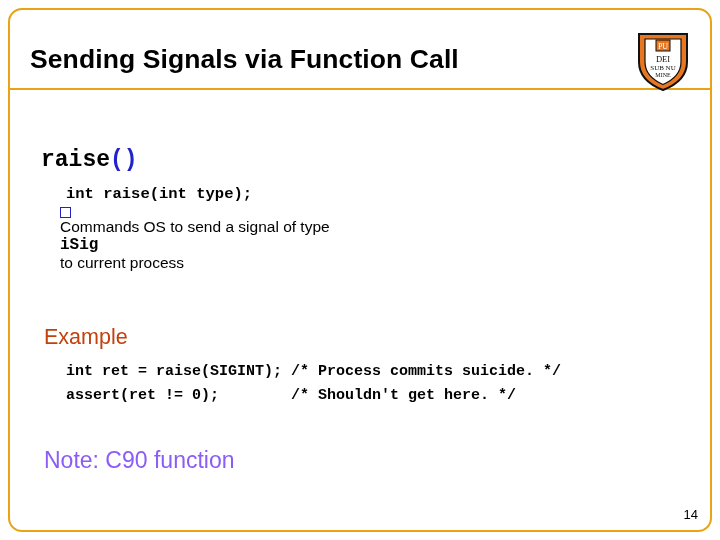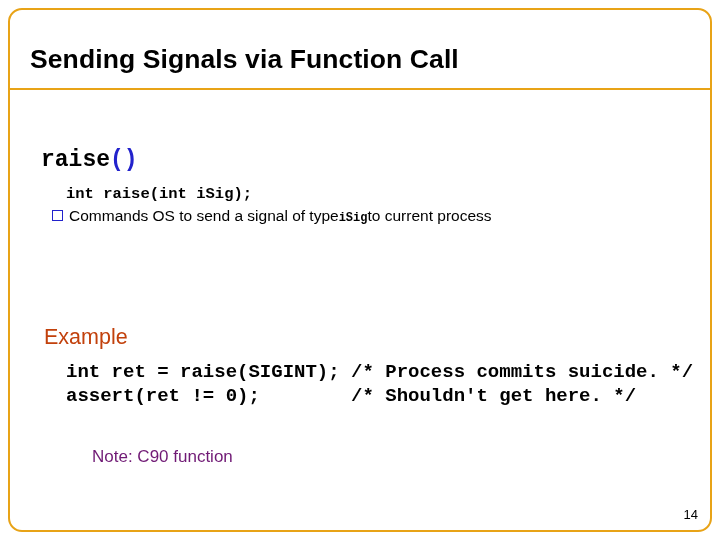--- a/index.html
+++ b/index.html
@@ -179,6 +179,17 @@
   <div class="title-area">
     <div class="slide-title">Sending Signals via Function Call</div>
 
+    <span class="logo">
+      <svg width="54" height="60" viewBox="0 0 54 60" xmlns="http://www.w3.org/2000/svg">
+        <path d="M3 2 H51 V30 C51 44 40 53 27 58 C14 53 3 44 3 30 Z" fill="#E87722" stroke="#111111" stroke-width="2"></path>
+        <path d="M9 7 H45 V30 C45 41 36 48.5 27 52.5 C18 48.5 9 41 9 30 Z" fill="#FFFFFF" stroke="#111111" stroke-width="1.2"></path>
+        <rect x="20" y="8" width="14" height="11" fill="#E87722" stroke="#111111" stroke-width="1"></rect>
+        <text x="27" y="16.5" font-family="'Liberation Serif', serif" font-size="8" fill="#FFFFFF" text-anchor="middle">PU</text>
+        <text x="27" y="30" font-family="'Liberation Serif', serif" font-size="8.5" fill="#111111" text-anchor="middle">DEI</text>
+        <text x="27" y="38" font-family="'Liberation Serif', serif" font-size="7" fill="#111111" text-anchor="middle">SUB NU</text>
+        <text x="27" y="45" font-family="'Liberation Serif', serif" font-size="6" fill="#111111" text-anchor="middle">MINE</text>
+      </svg>
+    </span>
   </div>
 
   <div class="content">

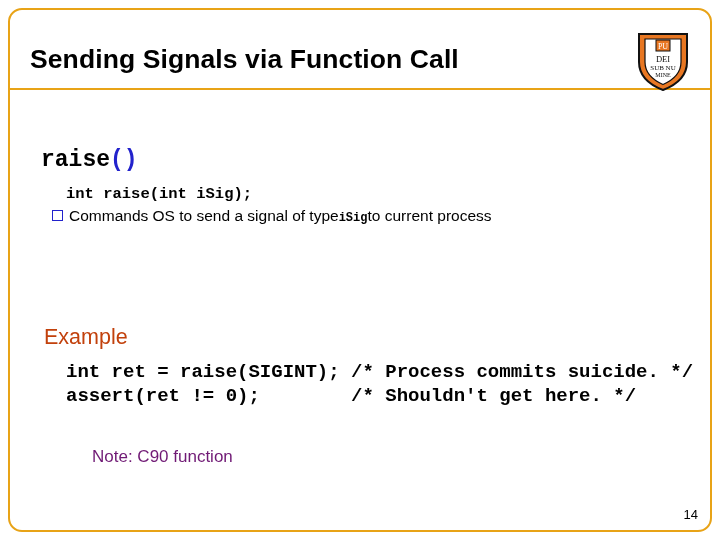--- a/index.html
+++ b/index.html
@@ -196,7 +196,7 @@
 
     <div class="heading-raise"><span>raise</span><span class="paren">()</span></div>
 
-    <div class="code-sig">int raise(int iSig);</div>
+    <div class="code-sig">int raise(int type);</div>
 
     <div class="bullet-row b1">
       <span class="sq-bullet"></span>

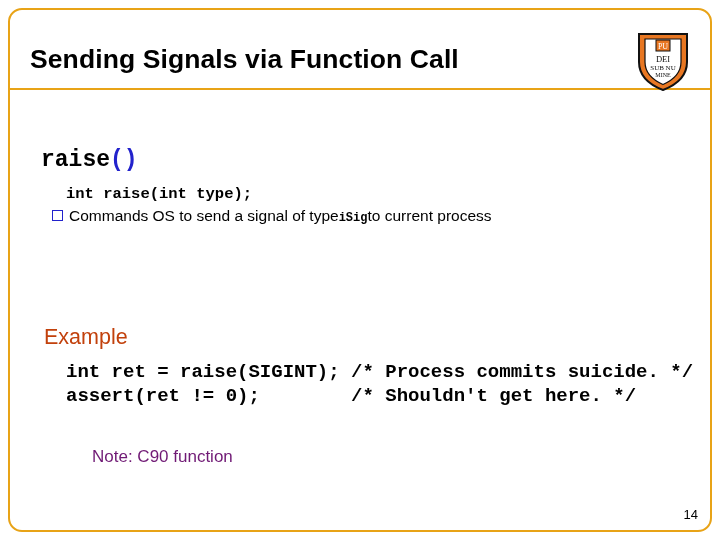--- a/index.html
+++ b/index.html
@@ -102,12 +102,13 @@
 
   .bullet-row {
     position: absolute;
-    left: 52px;
+    left: 60px;
     font-size: 15.5px;
     color: #000000;
     white-space: nowrap;
     display: flex;
     align-items: baseline;
+    flex-direction: column;
   }
   .bullet-row.b1 { top: 115px; }
   .bullet-row.b2 { top: 141px; }

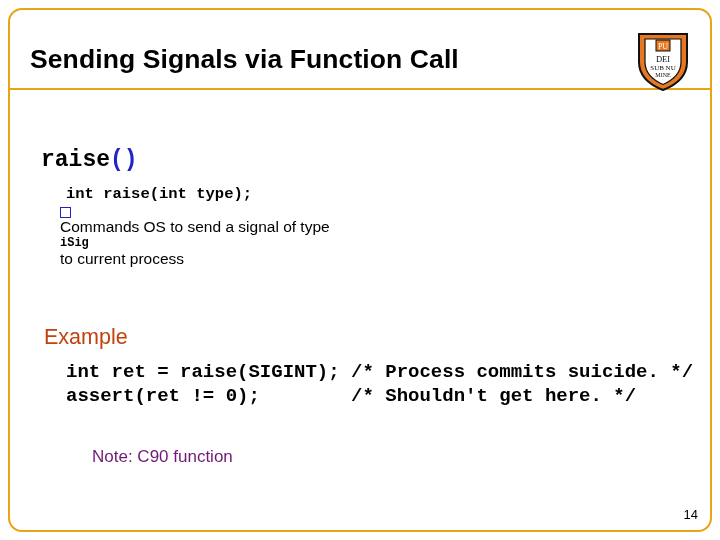--- a/index.html
+++ b/index.html
@@ -127,7 +127,7 @@
 
   .mono-inline {
     font-family: "Liberation Mono", monospace;
-    font-size: 12px;
+    font-size: 16px;
     font-weight: bold;
   }
 

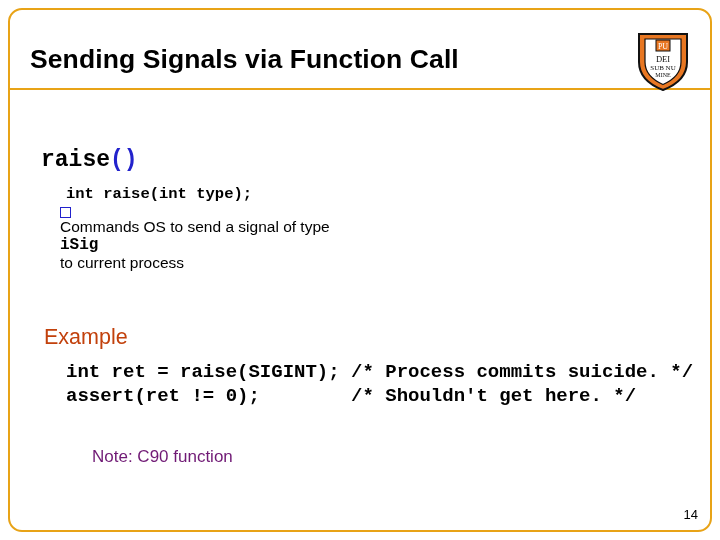--- a/index.html
+++ b/index.html
@@ -145,7 +145,7 @@
     left: 66px;
     top: 268px;
     font-family: "Liberation Mono", monospace;
-    font-size: 19px;
+    font-size: 15px;
     font-weight: bold;
     color: #000000;
     line-height: 24px;

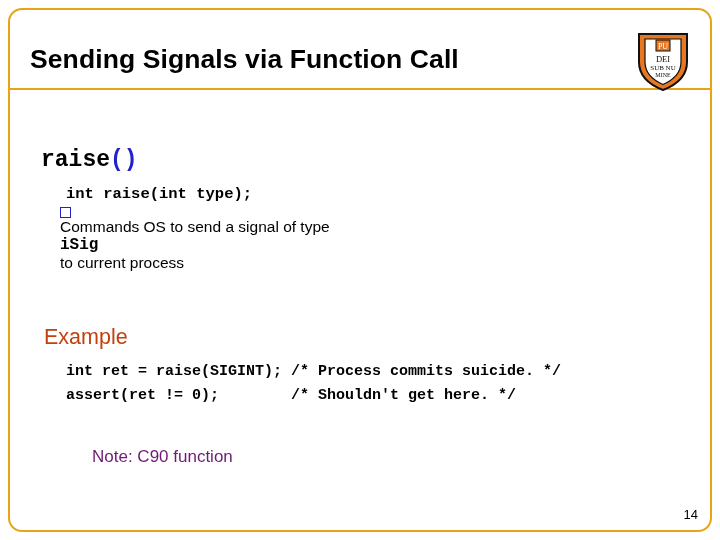--- a/index.html
+++ b/index.html
@@ -156,10 +156,9 @@
     position: absolute;
     left: 44px;
     top: 355px;
-    font-size: 17px;
-    color: #701a75;
-    white-space: nowrap;
-    margin-left: 48px;
+    font-size: 23px;
+    color: #8b5cf6;
+    white-space: nowrap;
   }
 
   .page-number {

